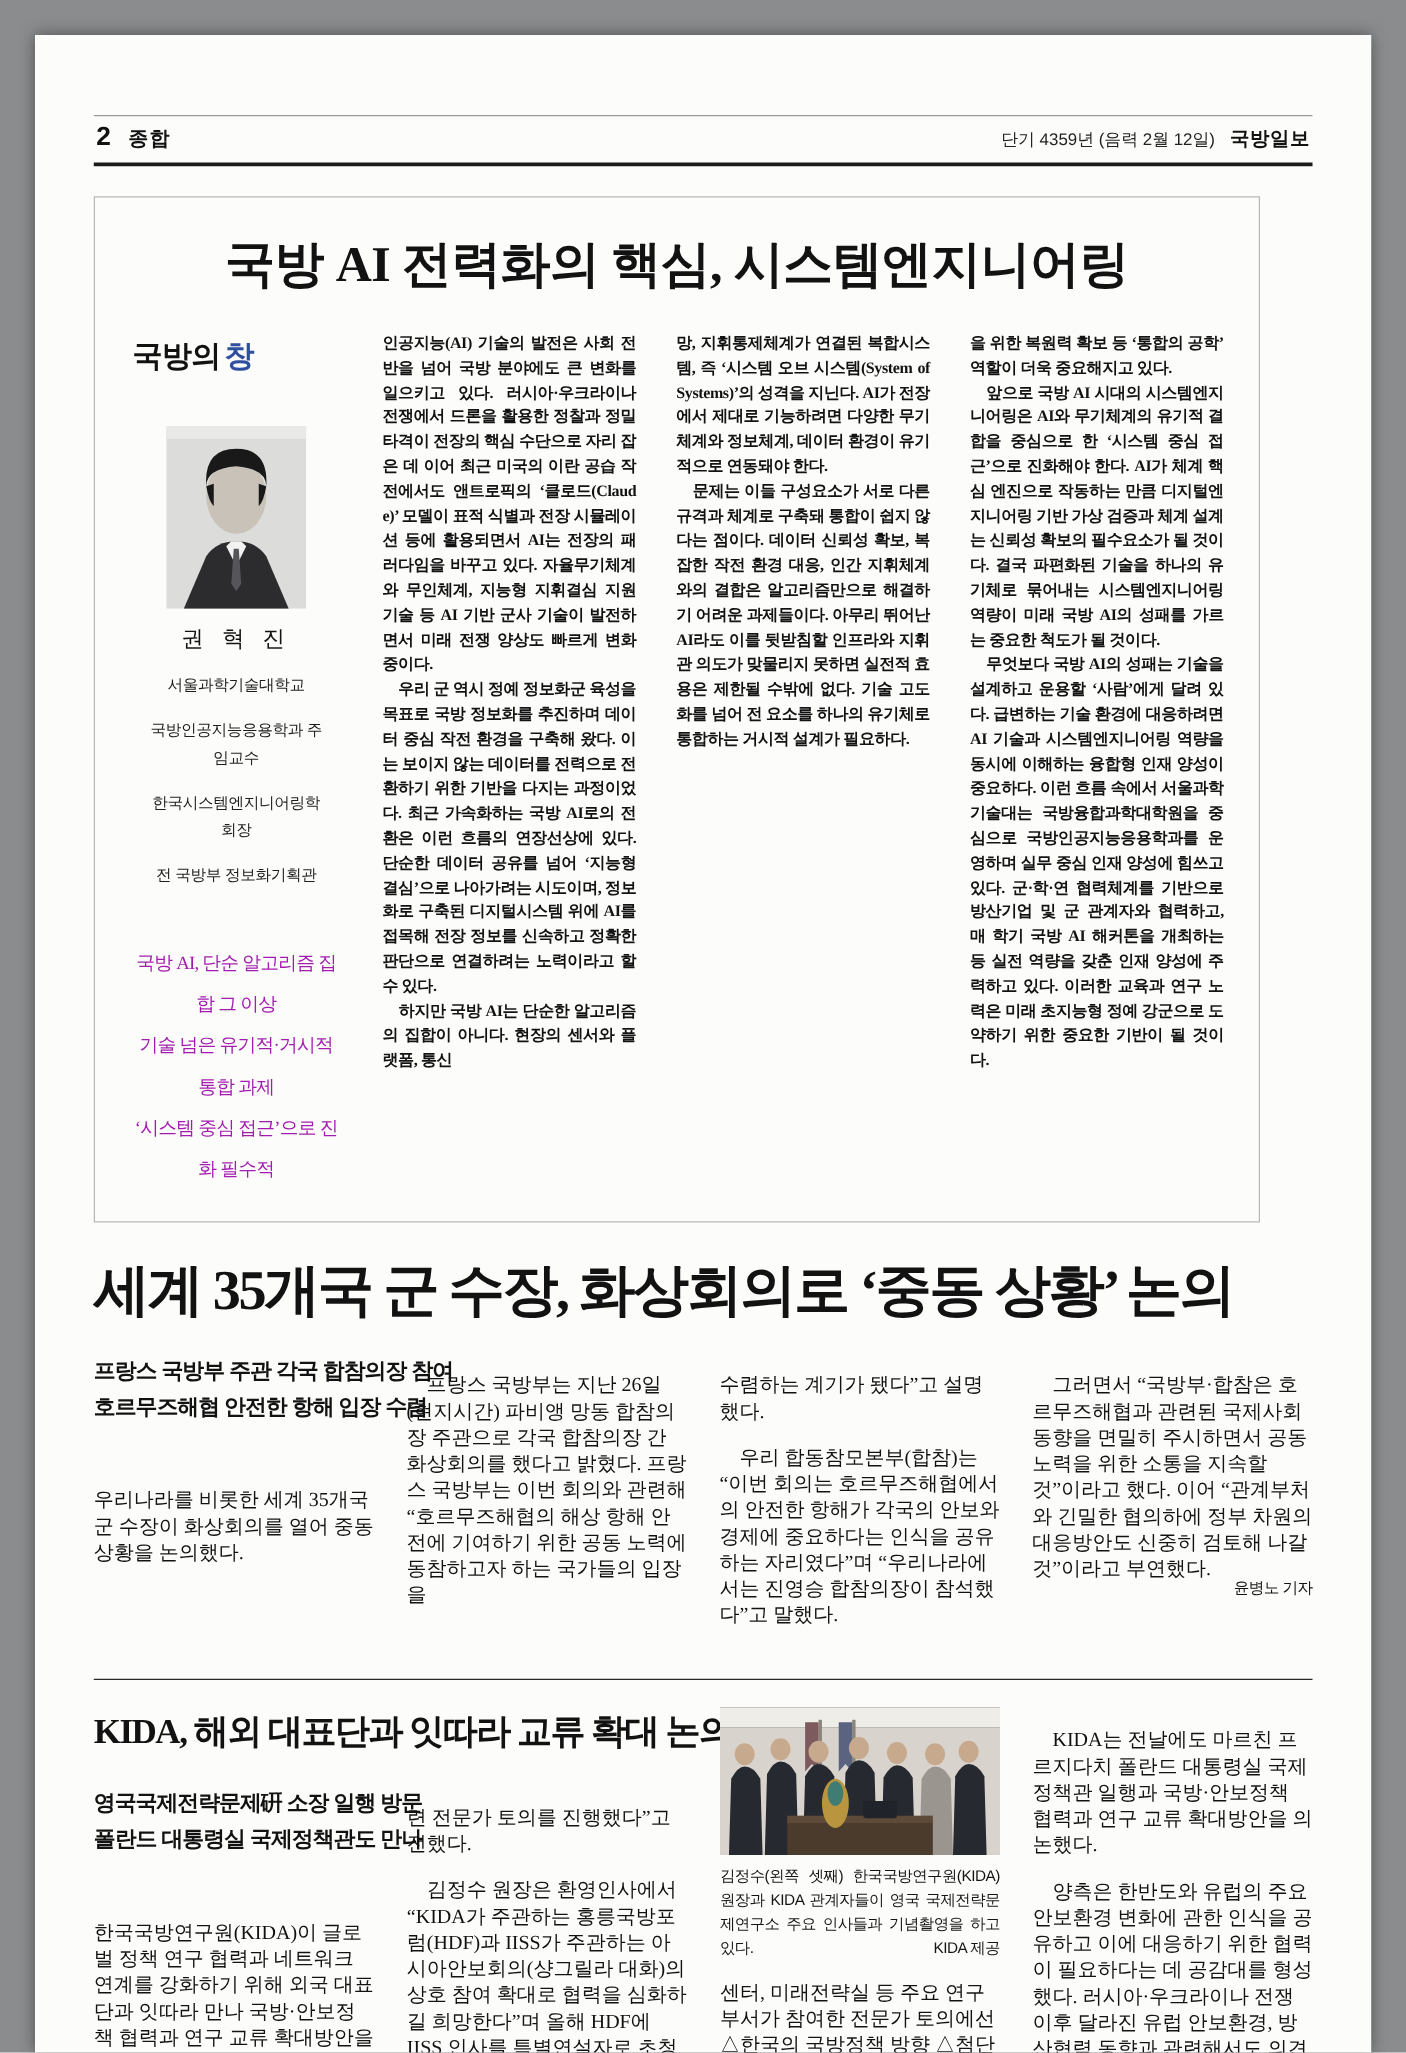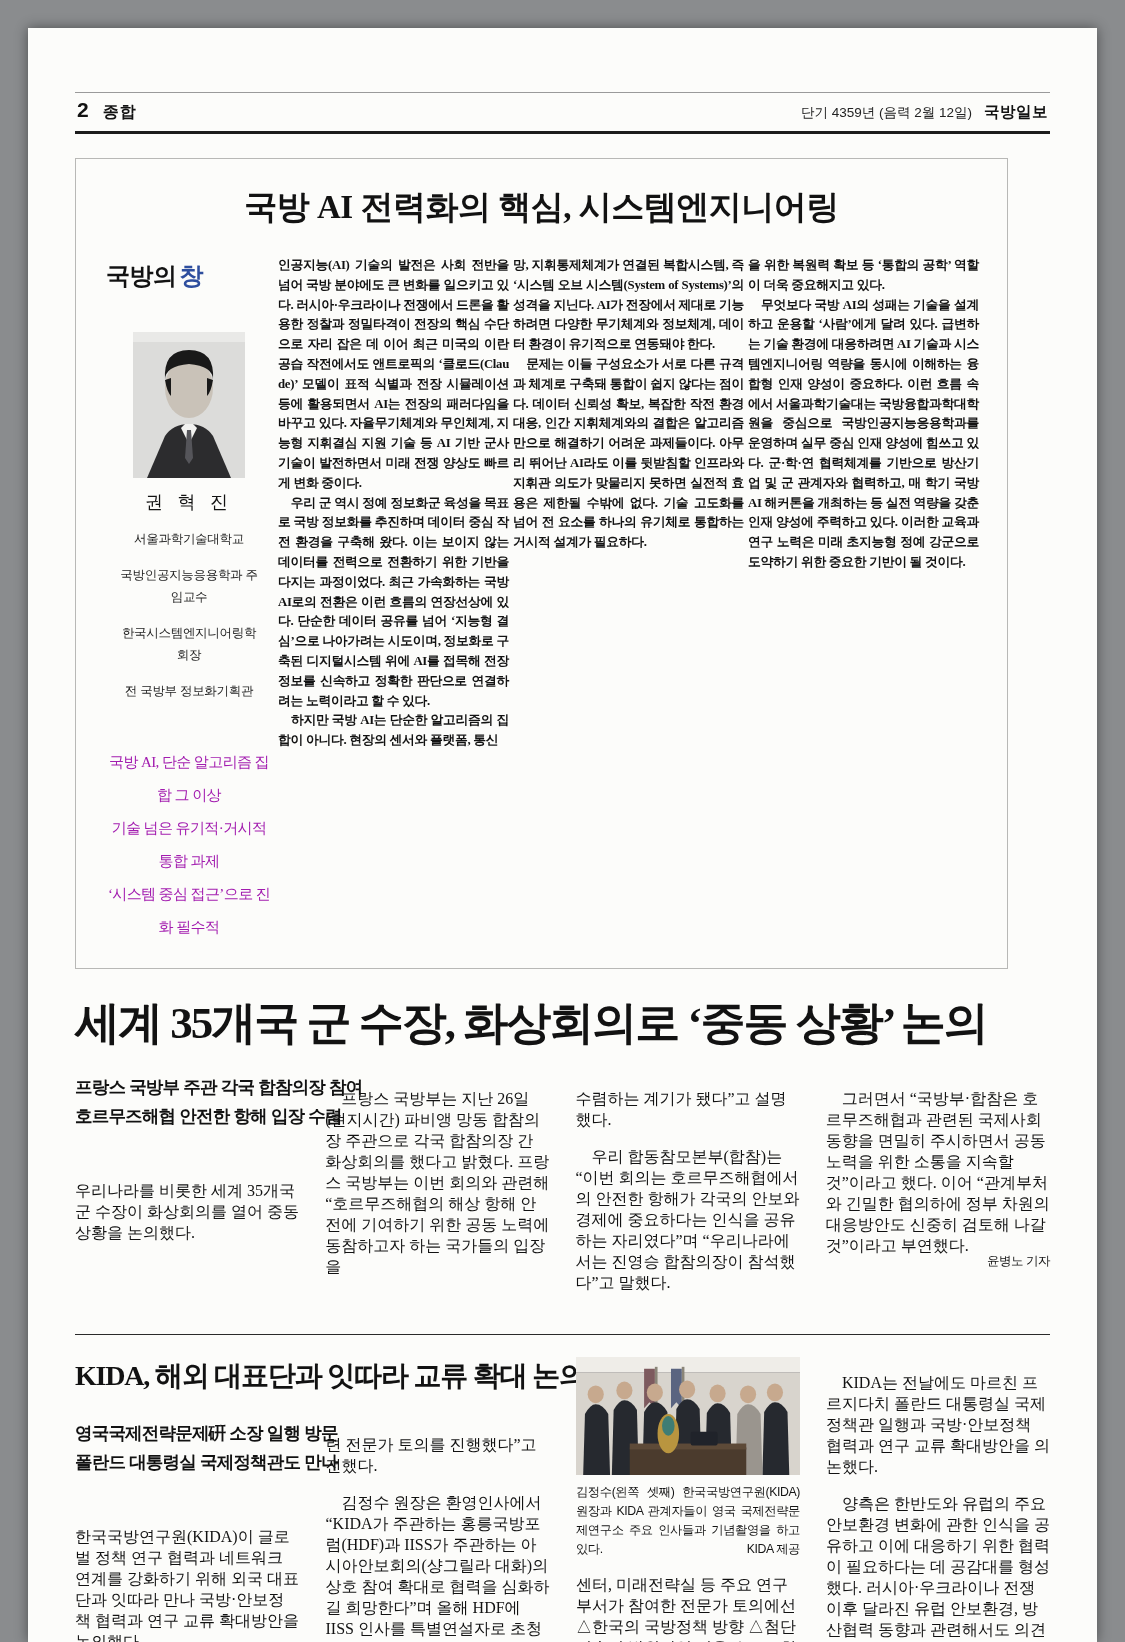--- a/index.html
+++ b/index.html
@@ -42,7 +42,7 @@
   }
   .op-title{
     text-align:center;
-    font-size:33px;font-weight:600;letter-spacing:-.5px;
+    font-size:40px;font-weight:600;letter-spacing:-.5px;
     margin:2px 0 26px;
   }
   .op-flex{display:flex;gap:4px;}

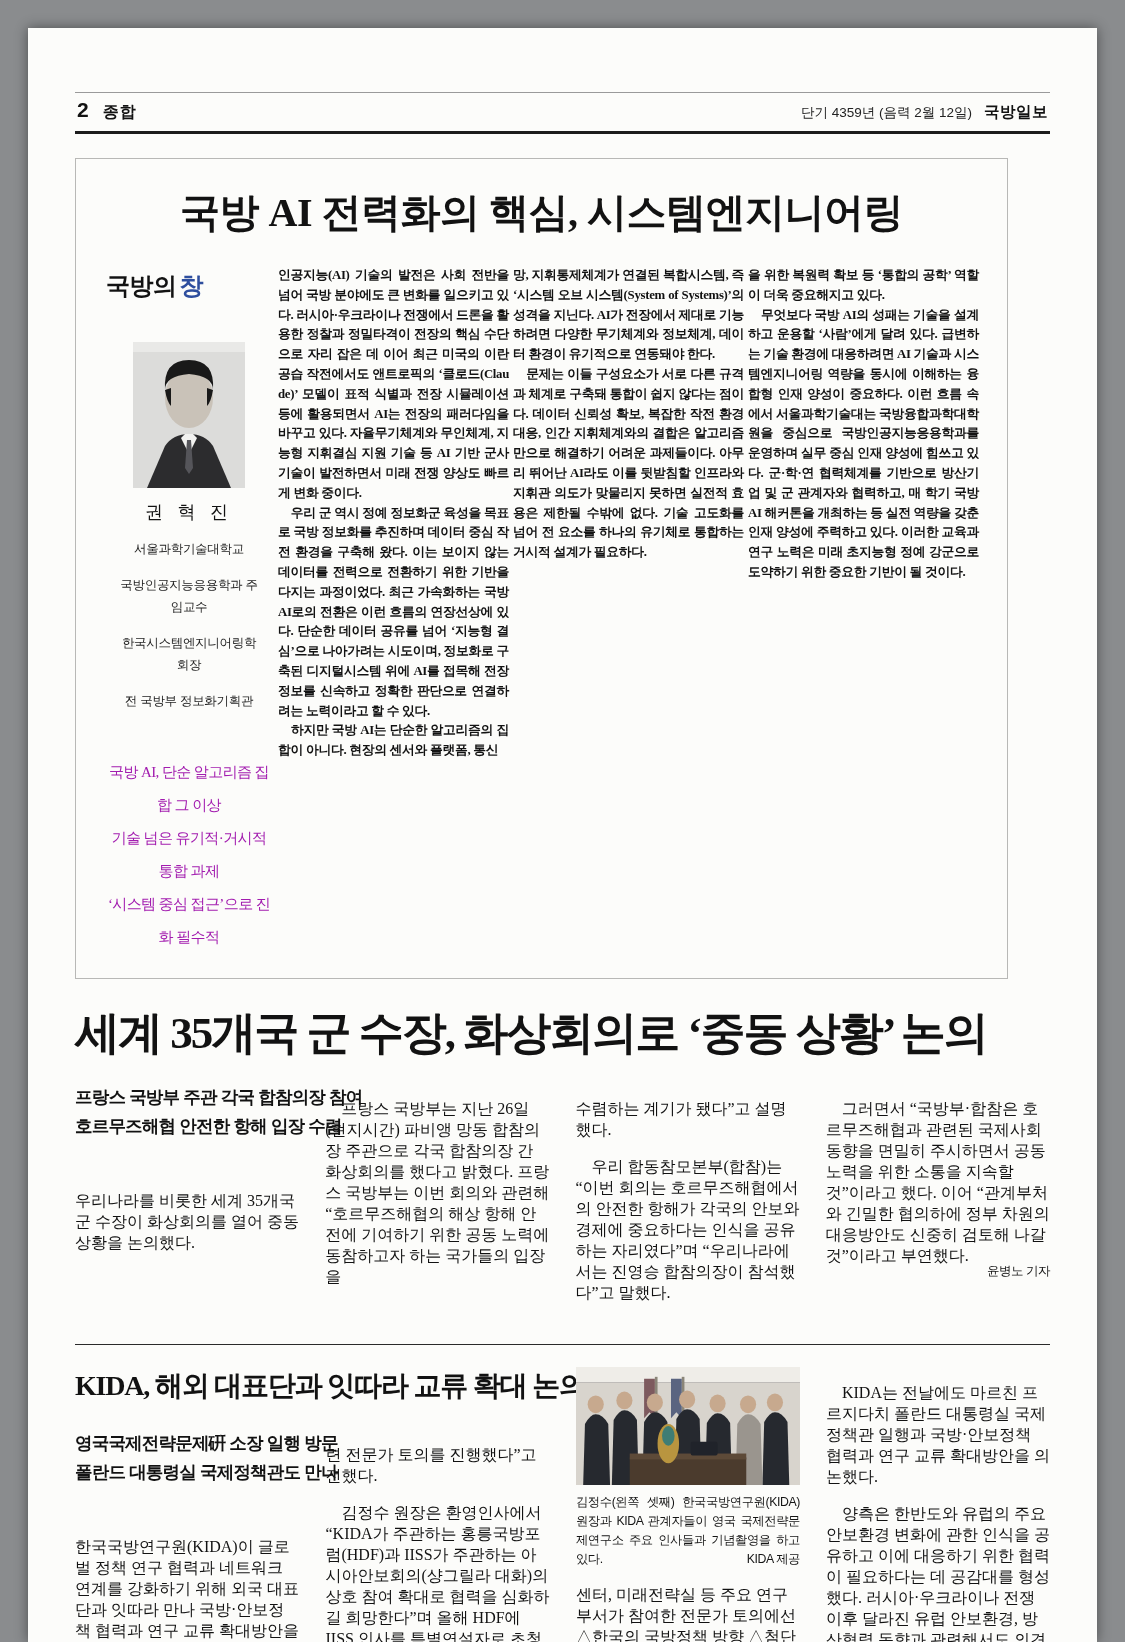--- a/index.html
+++ b/index.html
@@ -45,7 +45,7 @@
     font-size:40px;font-weight:600;letter-spacing:-.5px;
     margin:2px 0 26px;
   }
-  .op-flex{display:flex;gap:4px;}
+  .op-flex{display:flex;gap:32px;}
   .op-aside{width:170px;flex:none;text-align:center;padding-top:4px;}
   .kicker{
     font-family:"Liberation Sans", sans-serif;

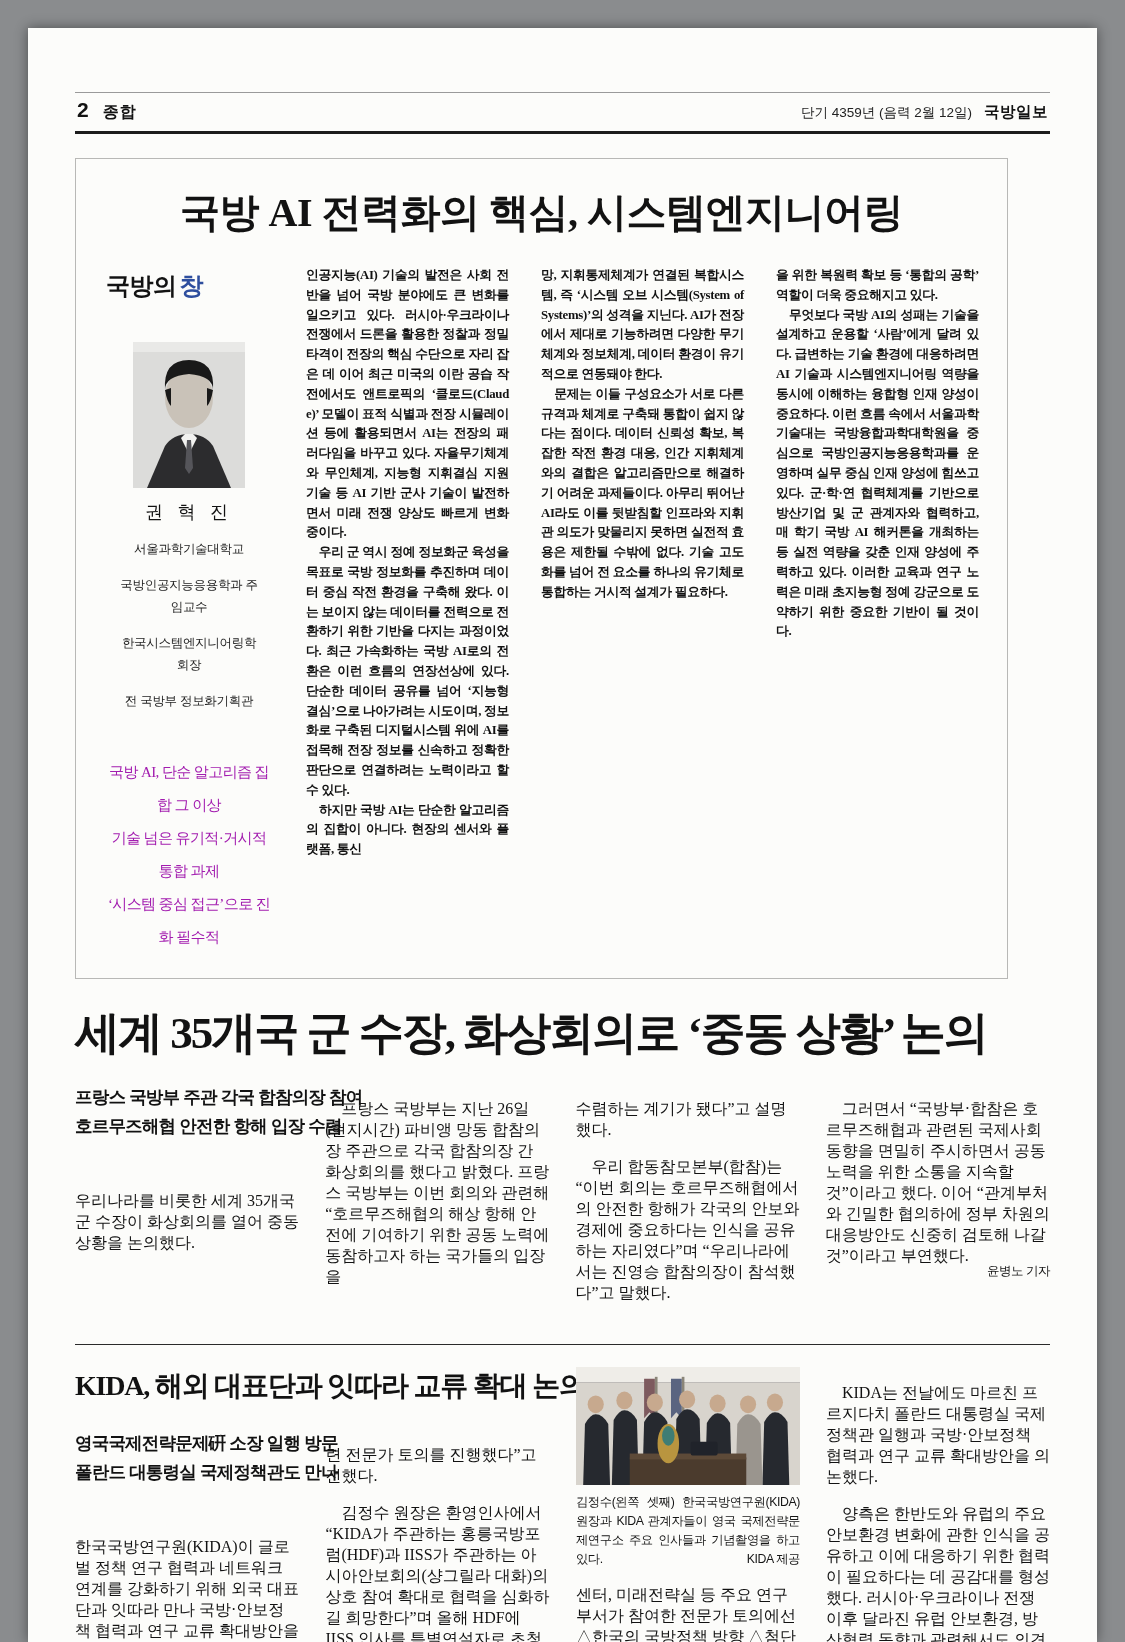--- a/index.html
+++ b/index.html
@@ -167,6 +167,7 @@
         </div>
       <div class="body-col body-text">
           <p>을 위한 복원력 확보 등 ‘통합의 공학’ 역할이 더욱 중요해지고 있다.</p>
+          <p>　앞으로 국방 AI 시대의 시스템엔지니어링은 AI와 무기체계의 유기적 결합을 중심으로 한 ‘시스템 중심 접근’으로 진화해야 한다. AI가 체계 핵심 엔진으로 작동하는 만큼 디지털엔지니어링 기반 가상 검증과 체계 설계는 신뢰성 확보의 필수요소가 될 것이다. 결국 파편화된 기술을 하나의 유기체로 묶어내는 시스템엔지니어링 역량이 미래 국방 AI의 성패를 가르는 중요한 척도가 될 것이다.</p>
           <p>　무엇보다 국방 AI의 성패는 기술을 설계하고 운용할 ‘사람’에게 달려 있다. 급변하는 기술 환경에 대응하려면 AI 기술과 시스템엔지니어링 역량을 동시에 이해하는 융합형 인재 양성이 중요하다. 이런 흐름 속에서 서울과학기술대는 국방융합과학대학원을 중심으로 국방인공지능응용학과를 운영하며 실무 중심 인재 양성에 힘쓰고 있다. 군·학·연 협력체계를 기반으로 방산기업 및 군 관계자와 협력하고, 매 학기 국방 AI 해커톤을 개최하는 등 실전 역량을 갖춘 인재 양성에 주력하고 있다. 이러한 교육과 연구 노력은 미래 초지능형 정예 강군으로 도약하기 위한 중요한 기반이 될 것이다.</p>
         </div>
     </div>

